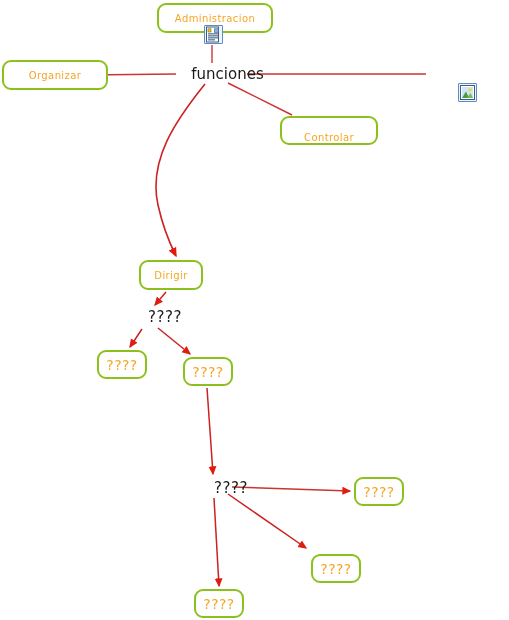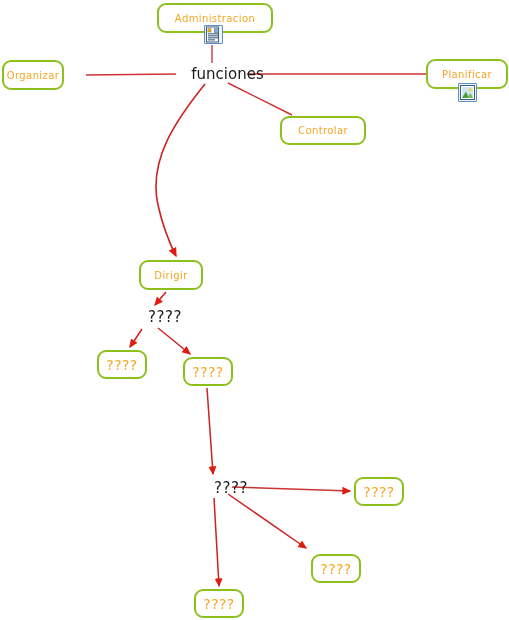--- a/index.html
+++ b/index.html
@@ -135,7 +135,7 @@
     <span>funciones</span>
   </div>
 
-  <div class="node boxed" style="left:2px; top:60px; width:62px; height:30px;text-align:right;">
+  <div class="node boxed" style="left:2px; top:60px; width:106px; height:30px;text-align:right;">
     <span>Organizar</span>
   </div>
 

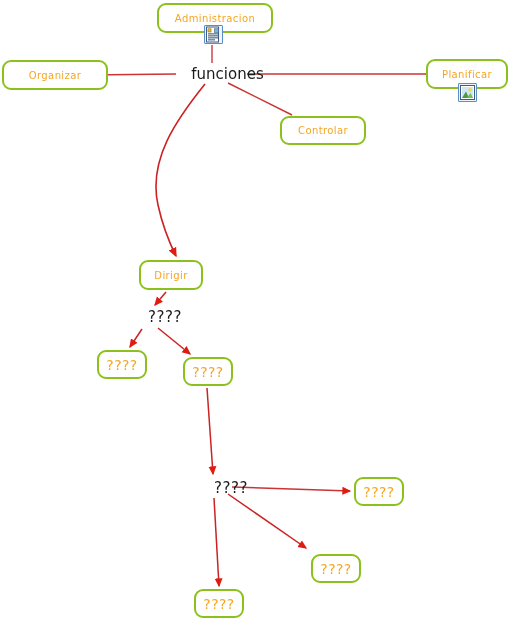--- a/index.html
+++ b/index.html
@@ -139,9 +139,6 @@
     <span>Organizar</span>
   </div>
 
-  <div class="node boxed" style="left:426px; top:59px; width:82px; height:30px;">
-    <span>Planificar</span>
-  </div>
   <span class="node-icon" style="left:458px; top:83px;">
     <svg width="17" height="17" viewBox="0 0 17 17">
       <rect x="1.5" y="1.5" width="14" height="14" fill="#ffffff" stroke="#3f5d80" stroke-width="1"></rect>

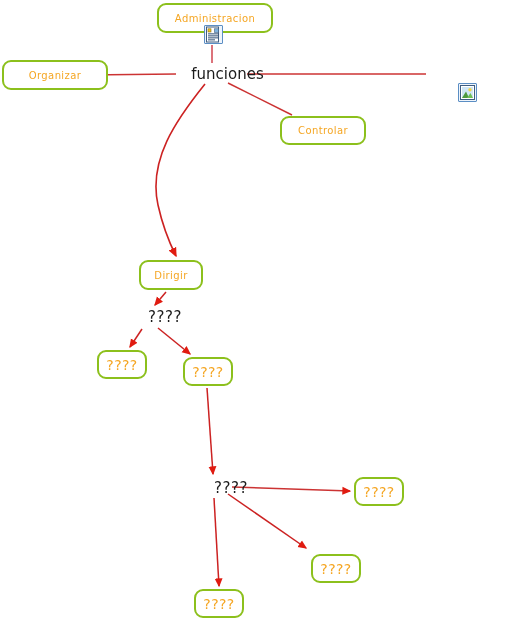--- a/index.html
+++ b/index.html
@@ -149,7 +149,7 @@
     </svg>
   </span>
 
-  <div class="node boxed" style="left:280px; top:116px; width:86px; height:29px;">
+  <div class="node boxed" style="left:280px; top:116px; width:98px; height:29px;align-items:flex-end;">
     <span>Controlar</span>
   </div>
 

